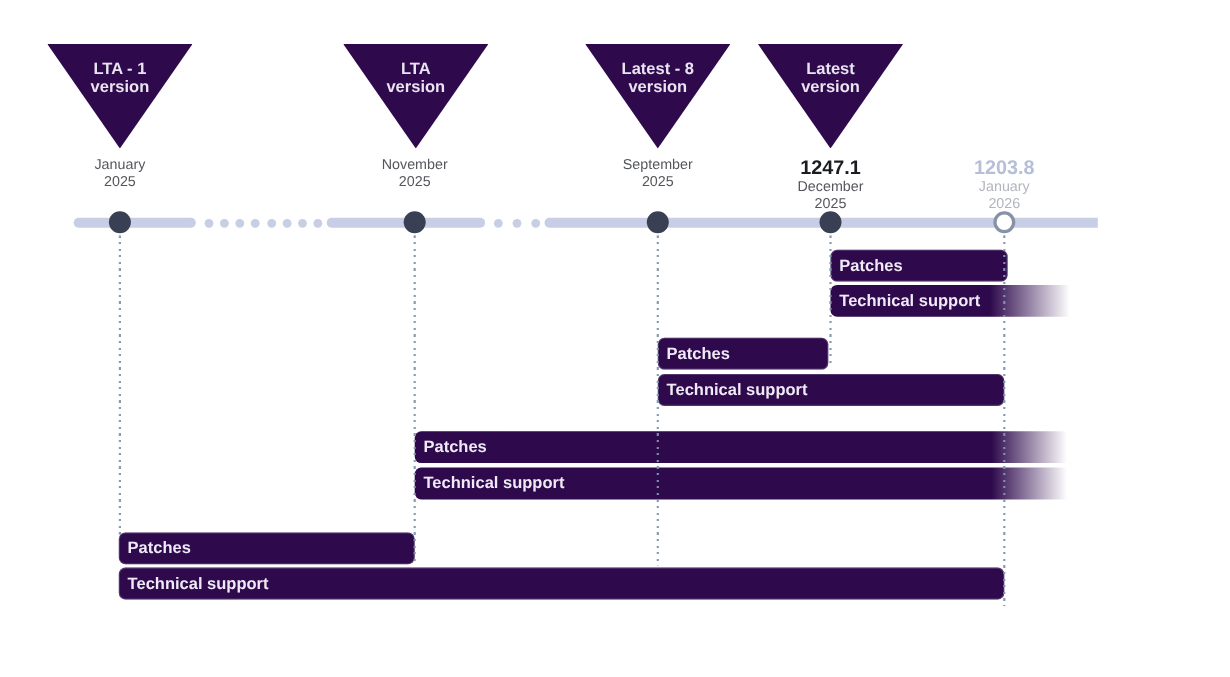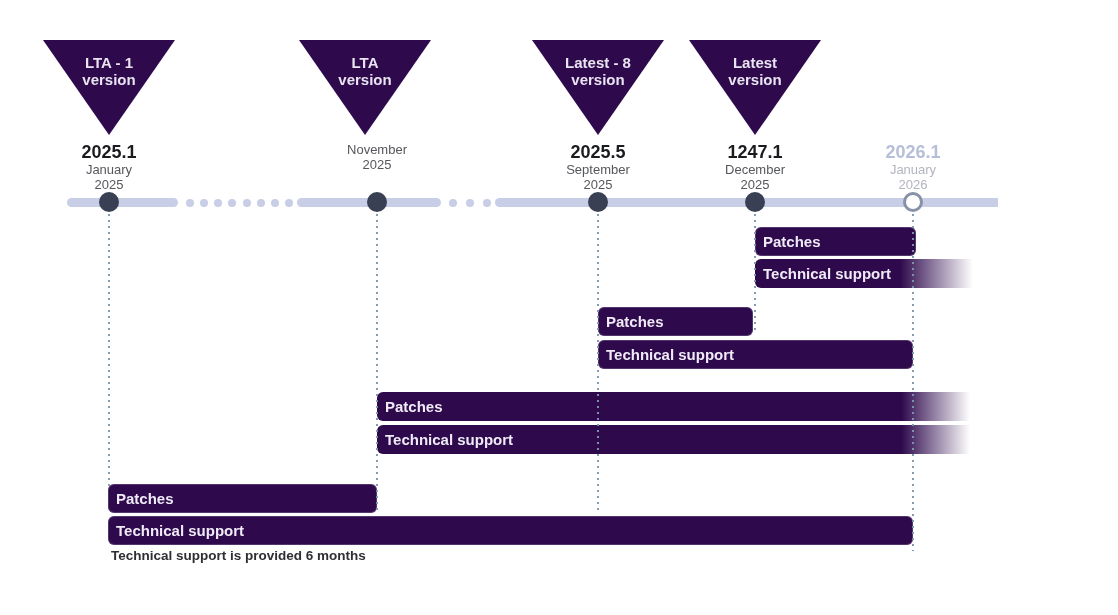--- a/index.html
+++ b/index.html
@@ -60,7 +60,7 @@
     <span>LTA - 1</span>
     <span>version</span>
   </div>
-  <div class="banner" style="left:299px">
+  <div class="banner" style="left:312px">
     <span>LTA</span>
     <span>version</span>
   </div>

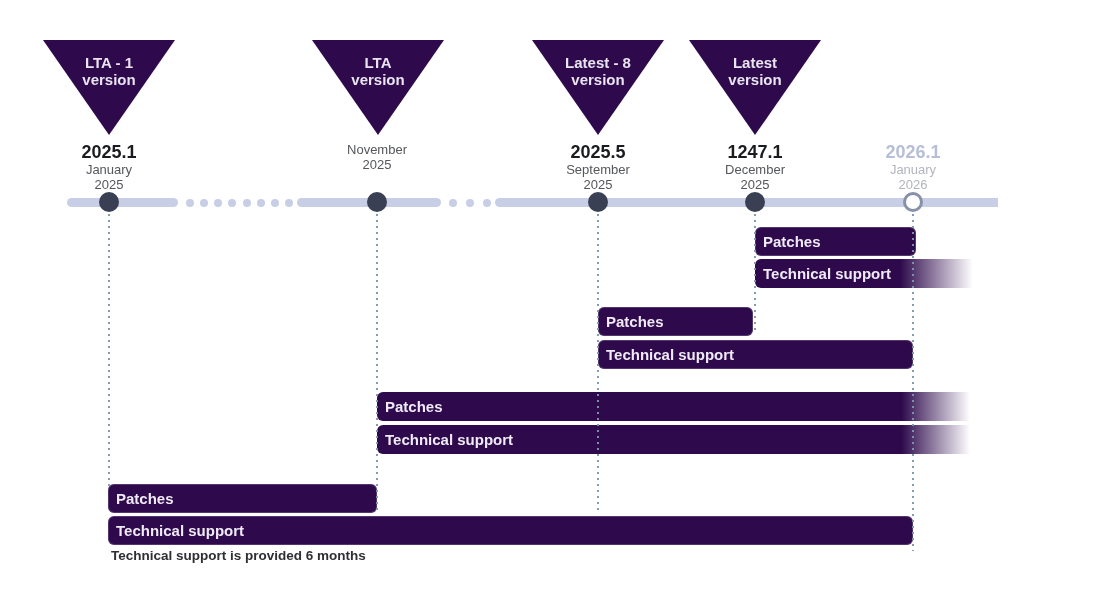--- a/index.html
+++ b/index.html
@@ -74,7 +74,6 @@
   </div>
 
   <div class="vlabel" style="left:39px">
-    <div class="vnum">2025.1</div>
     <div class="vmonth">January</div>
     <div class="vyear">2025</div>
   </div>

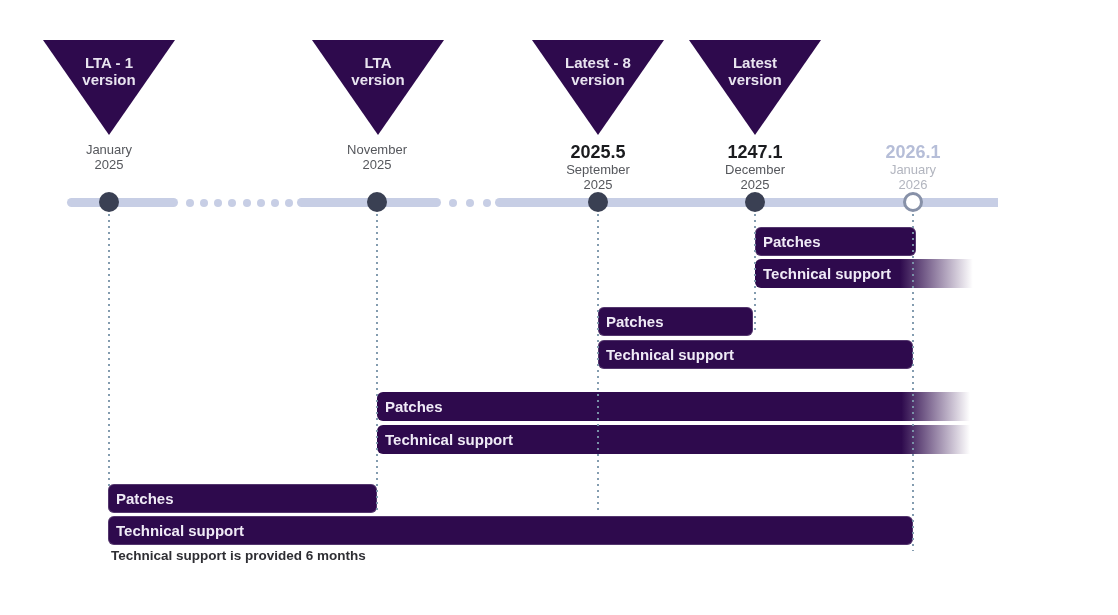--- a/index.html
+++ b/index.html
@@ -82,7 +82,6 @@
     <div class="vyear">2025</div>
   </div>
   <div class="vlabel" style="left:528px">
-    <div class="vnum">2025.5</div>
     <div class="vmonth">September</div>
     <div class="vyear">2025</div>
   </div>

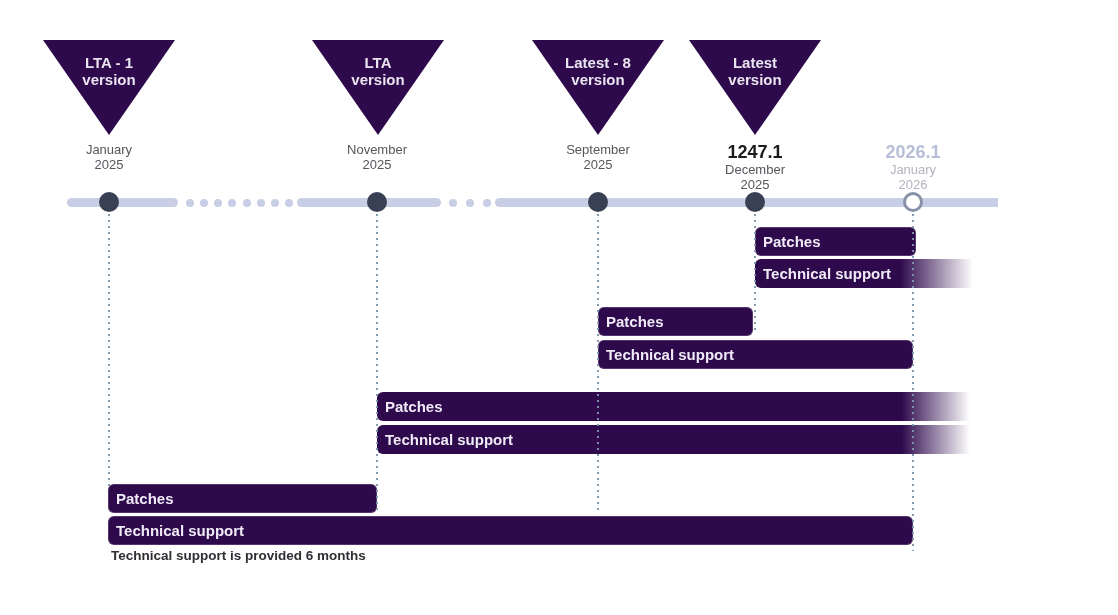--- a/index.html
+++ b/index.html
@@ -91,7 +91,7 @@
     <div class="vyear">2025</div>
   </div>
   <div class="vlabel future" style="left:843px">
-    <div class="vnum">2026.1</div>
+    <div class="vnum">1203.8</div>
     <div class="vmonth">January</div>
     <div class="vyear">2026</div>
   </div>

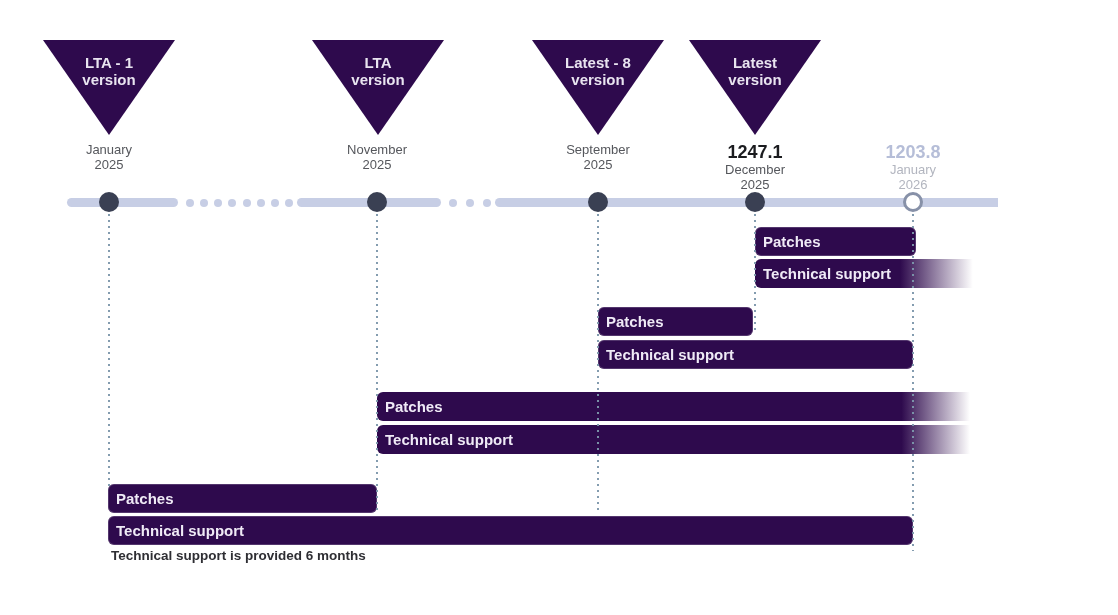--- a/index.html
+++ b/index.html
@@ -137,7 +137,6 @@
   <div class="bar" style="left:108px;top:516px;width:805px">Technical support</div>
 
   <div class="footnote">
-    <div>Technical support is provided 6 months</div>
   </div>
 
 </div>

